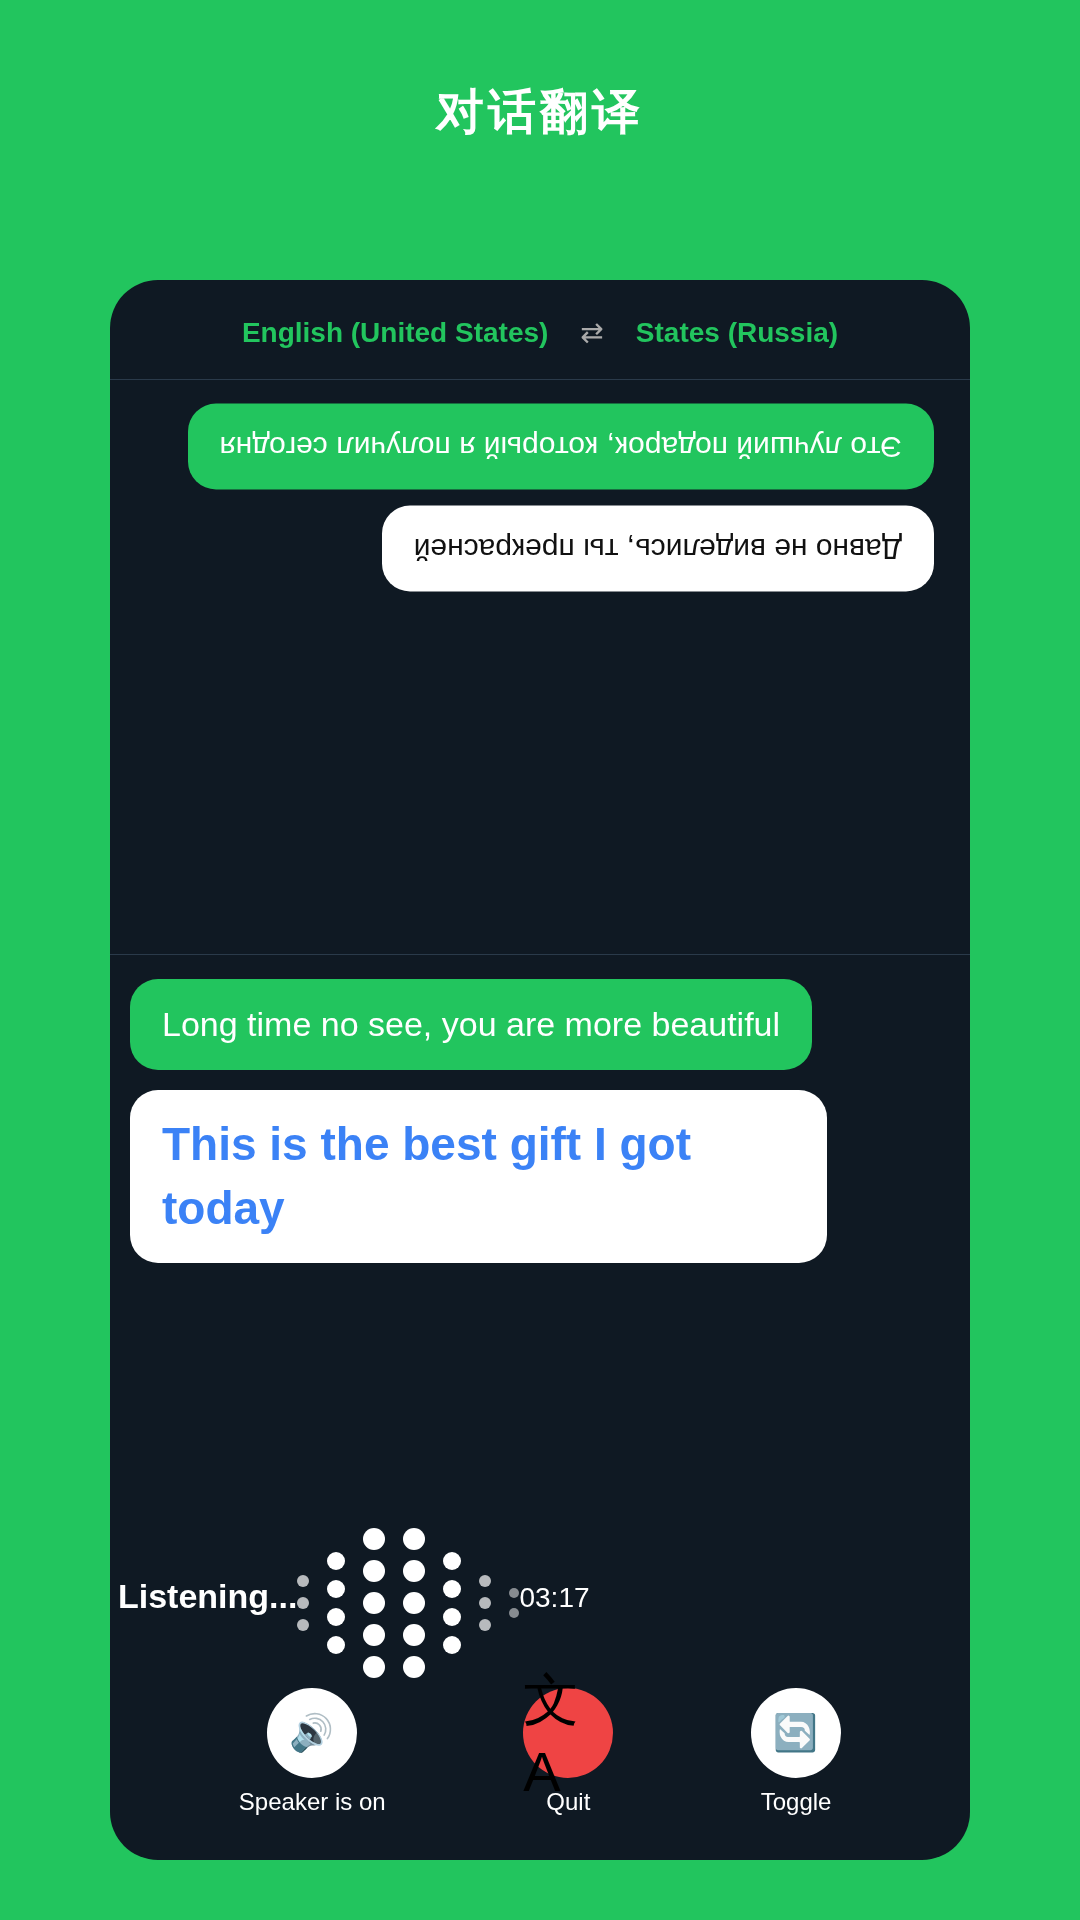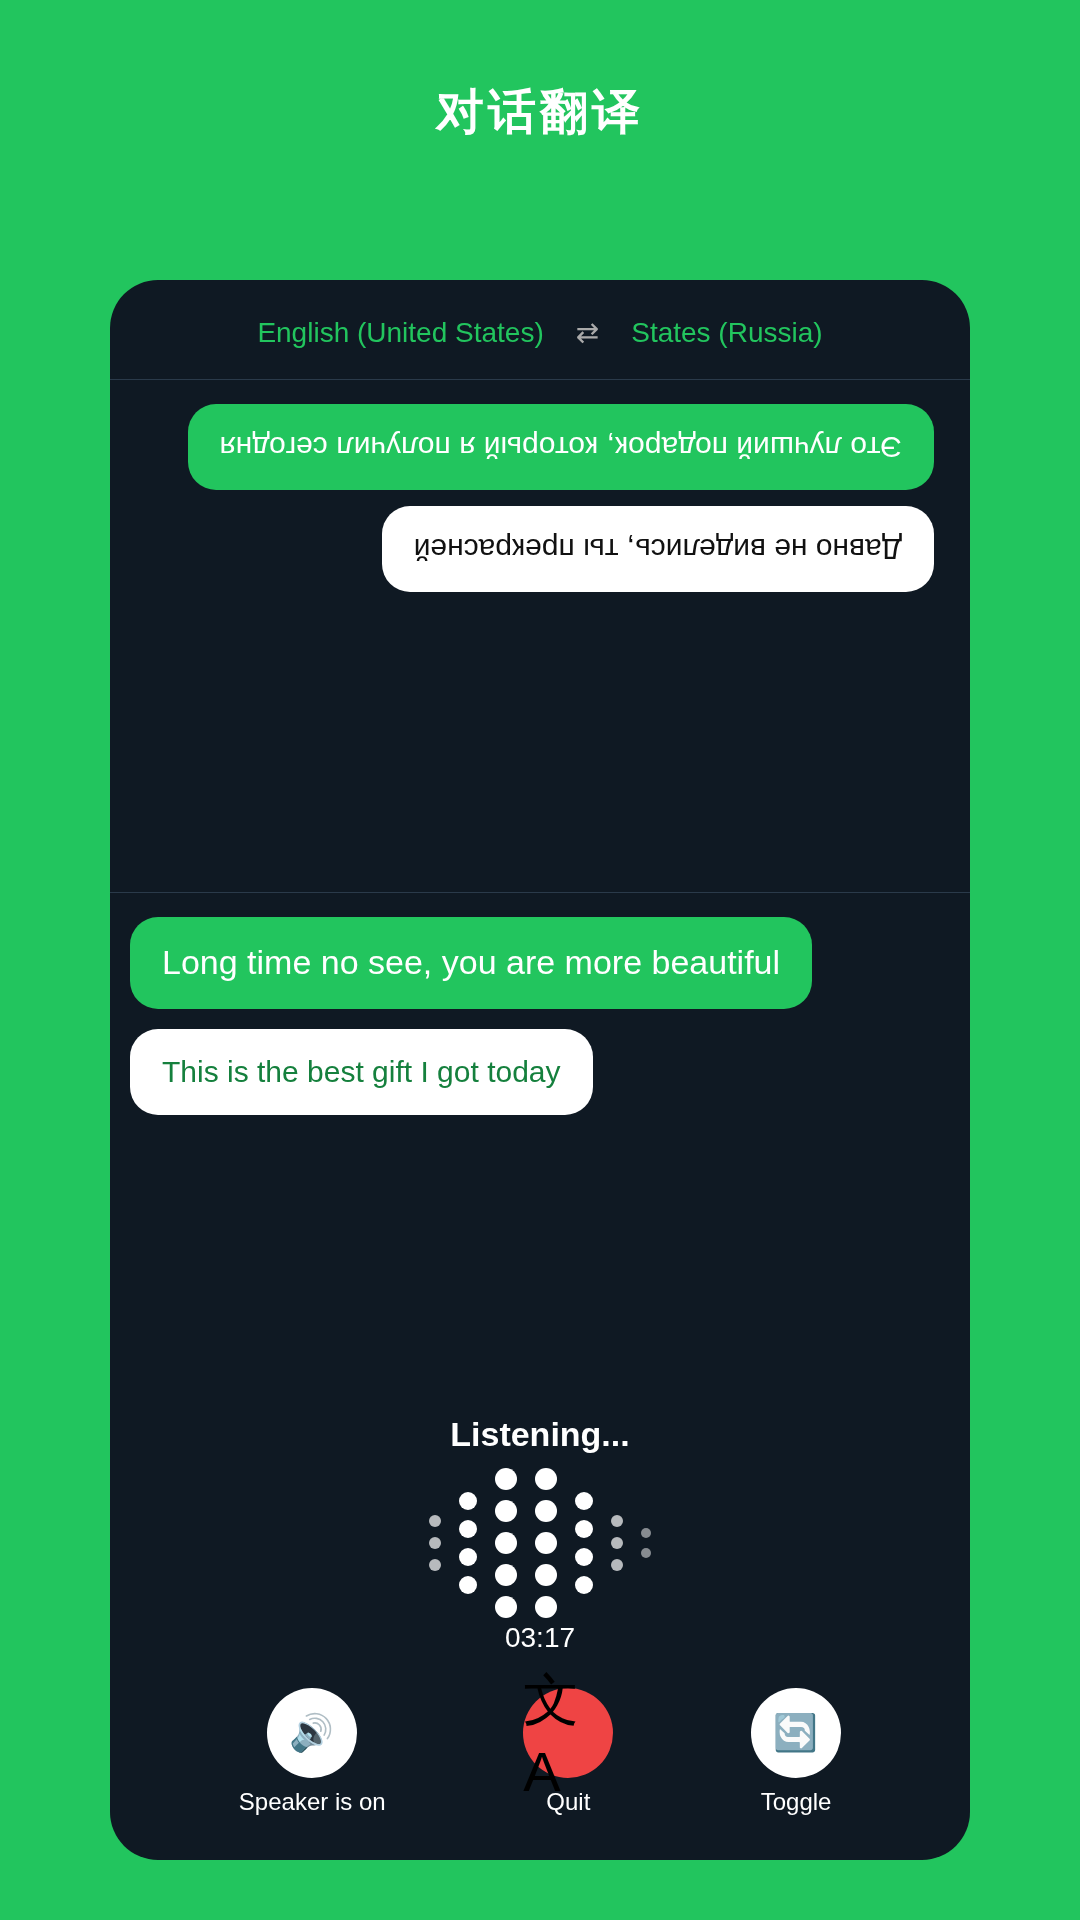--- a/index.html
+++ b/index.html
@@ -48,7 +48,7 @@
     .lang-label {
       color: #22c55e;
       font-size: 28px;
-      font-weight: 400;
+      font-weight: 700;
     }
 
     .swap-icon {

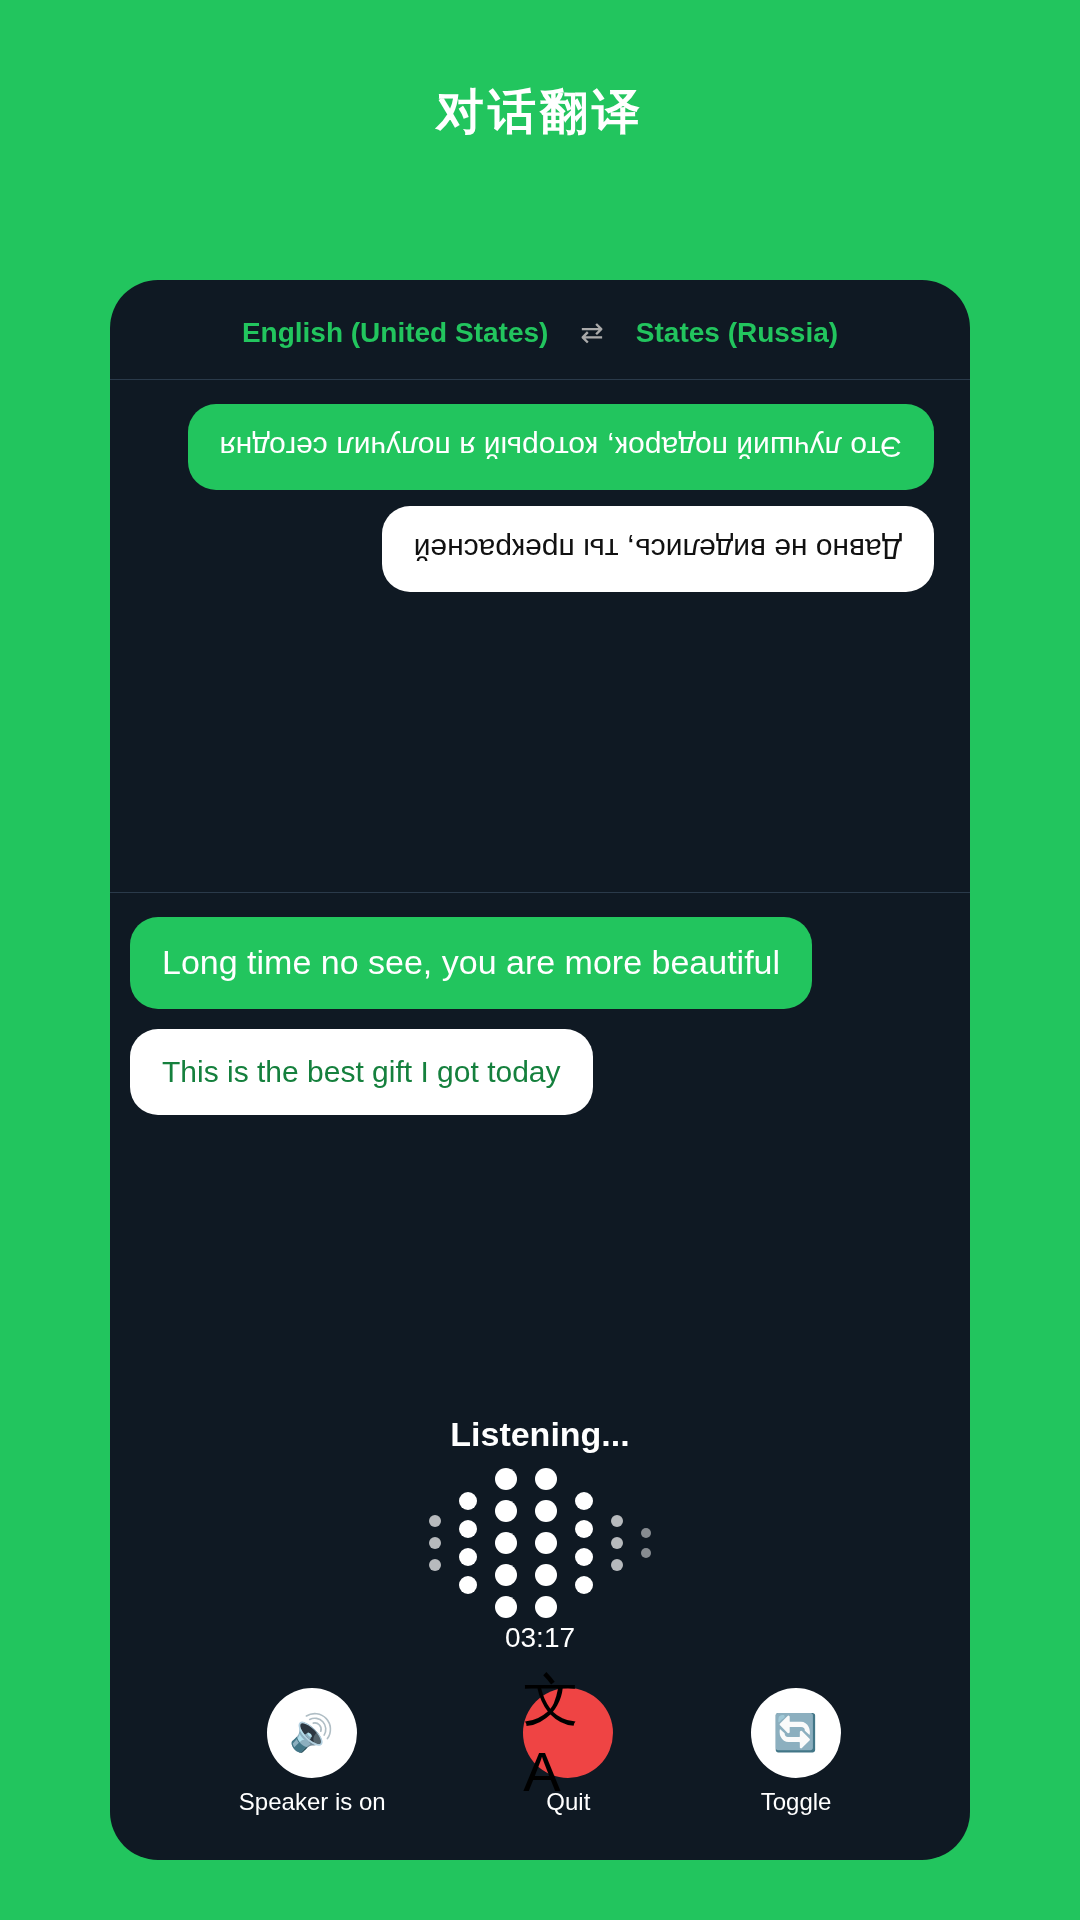--- a/index.html
+++ b/index.html
@@ -99,9 +99,9 @@
       background-color: white;
       border-radius: 28px;
       padding: 22px 32px;
-      color: #15803d;
-      font-size: 30px;
-      font-weight: 400;
+      color: #3b82f6;
+      font-size: 46px;
+      font-weight: 700;
       align-self: flex-start;
       max-width: 85%;
       line-height: 1.4;

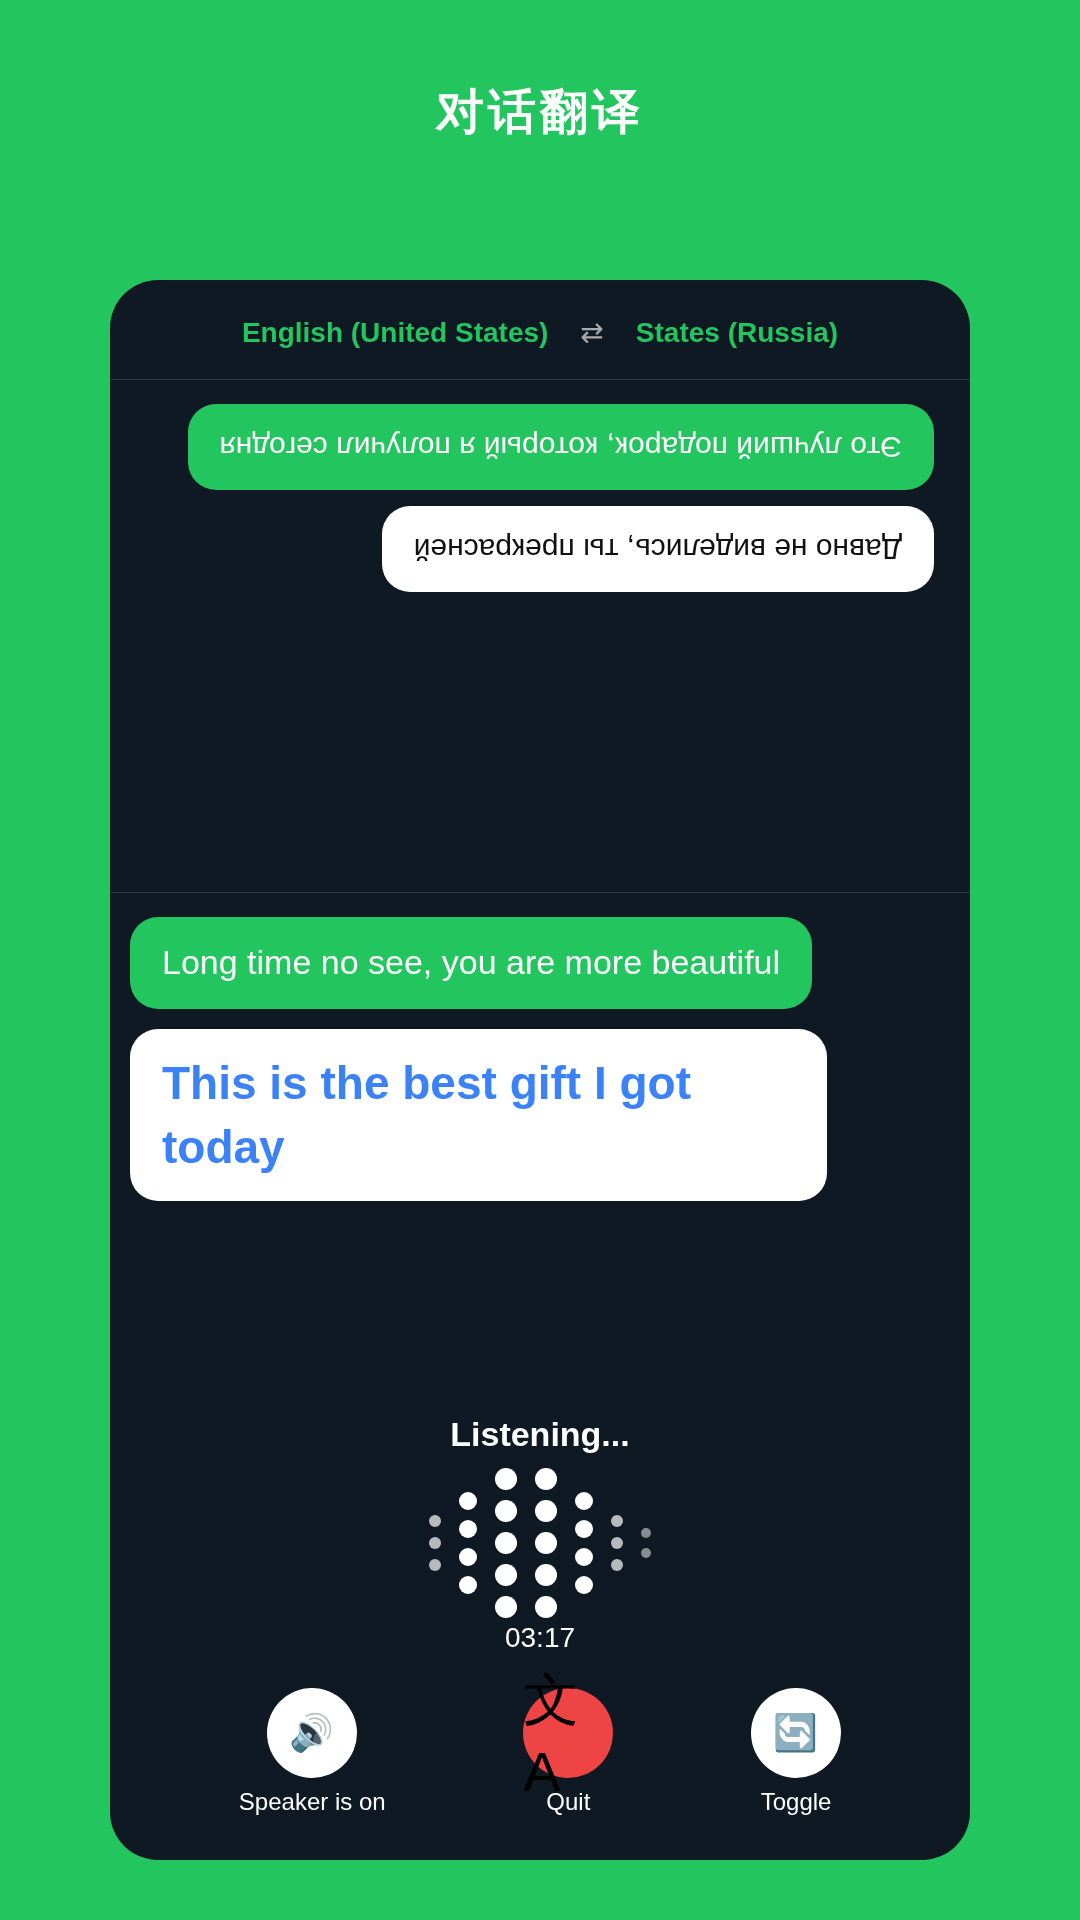--- a/index.html
+++ b/index.html
@@ -111,7 +111,7 @@
     .listening-section {
       flex-shrink: 0;
       display: flex;
-      flex-direction: column;
+      flex-direction: row;
       align-items: center;
       padding: 10px 8px 0;
     }

